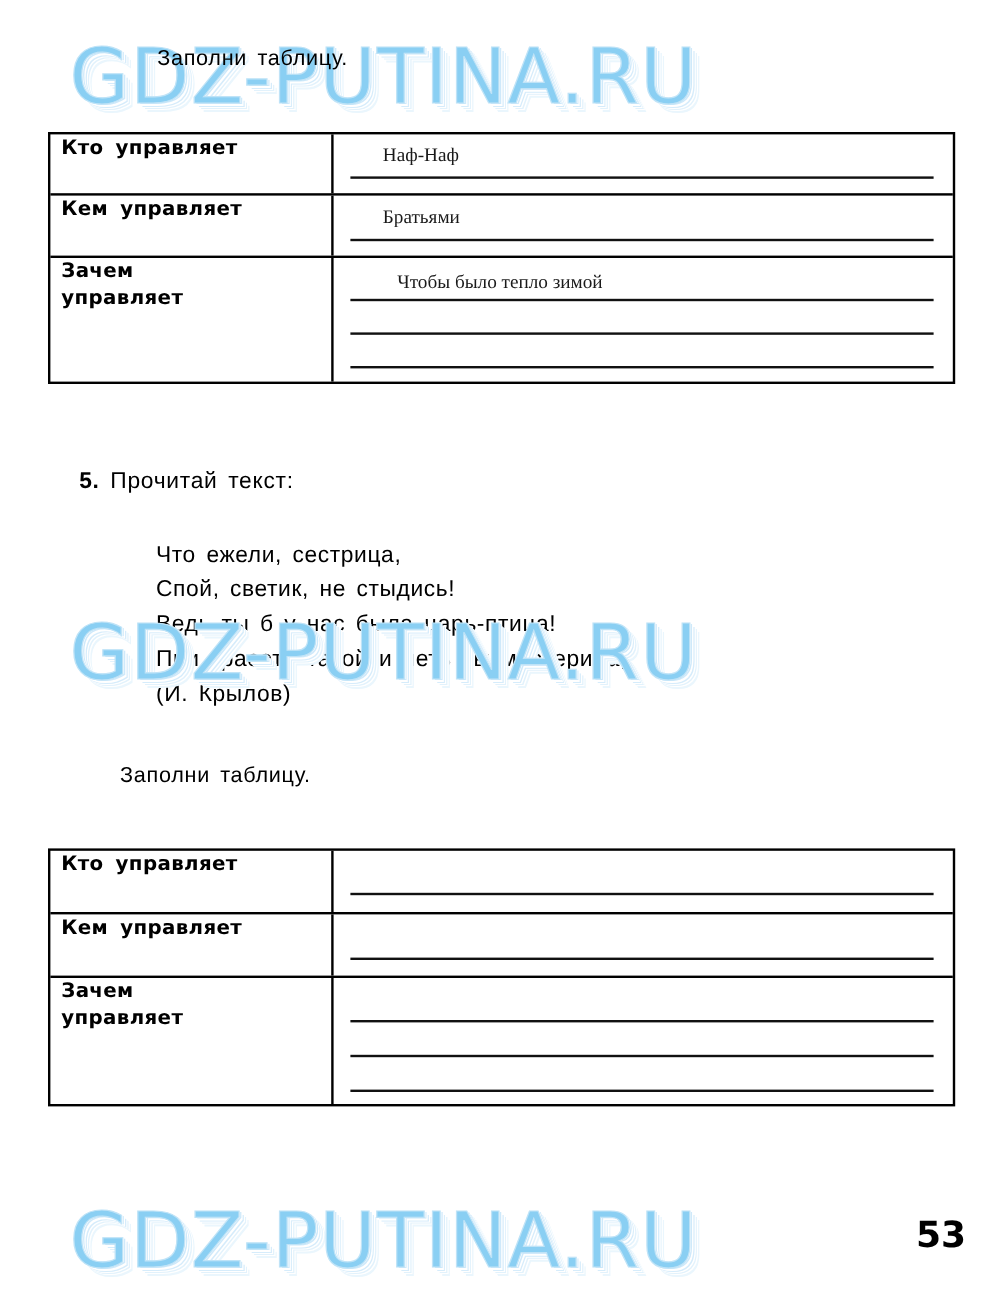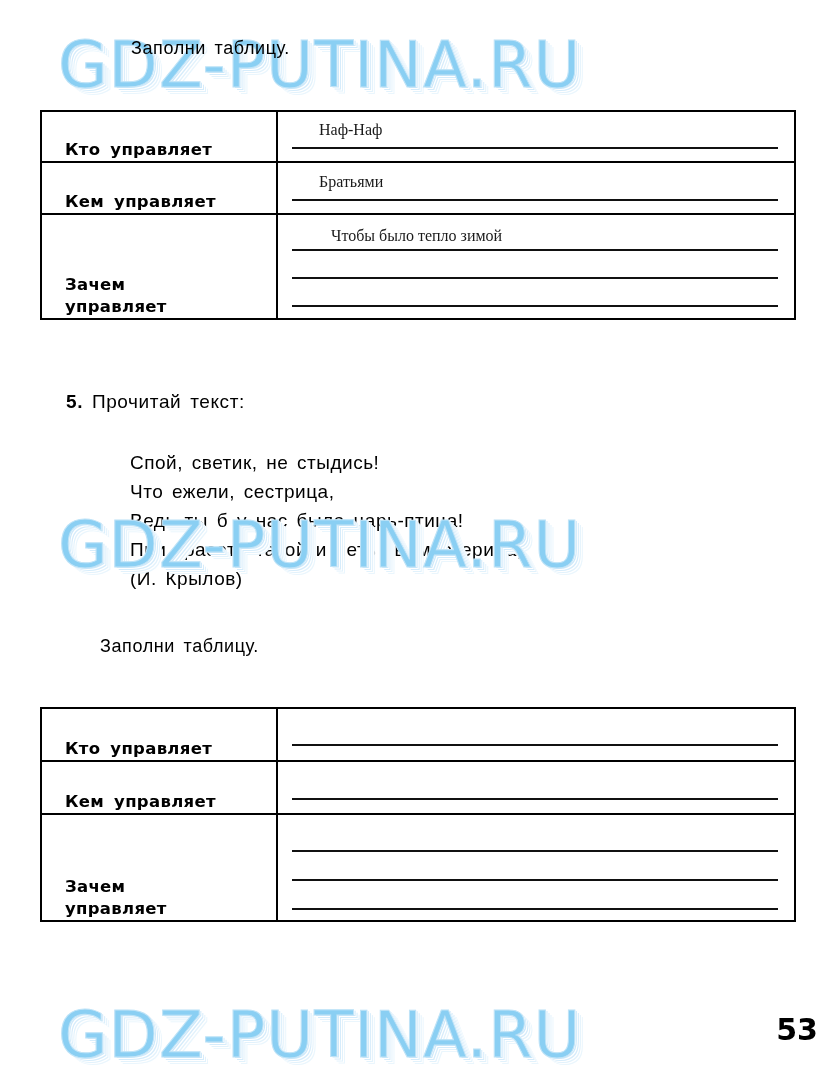--- a/index.html
+++ b/index.html
@@ -126,8 +126,8 @@
     border-right: 2px solid #000000;
     display: flex;
     flex-direction: column;
-    justify-content: flex-end;
-    padding-left: 23px;
+    justify-content: flex-start;
+    padding-left: 9px;
     font-family: "DejaVu Sans", sans-serif;
     font-weight: bold;
     font-size: 16.5px;

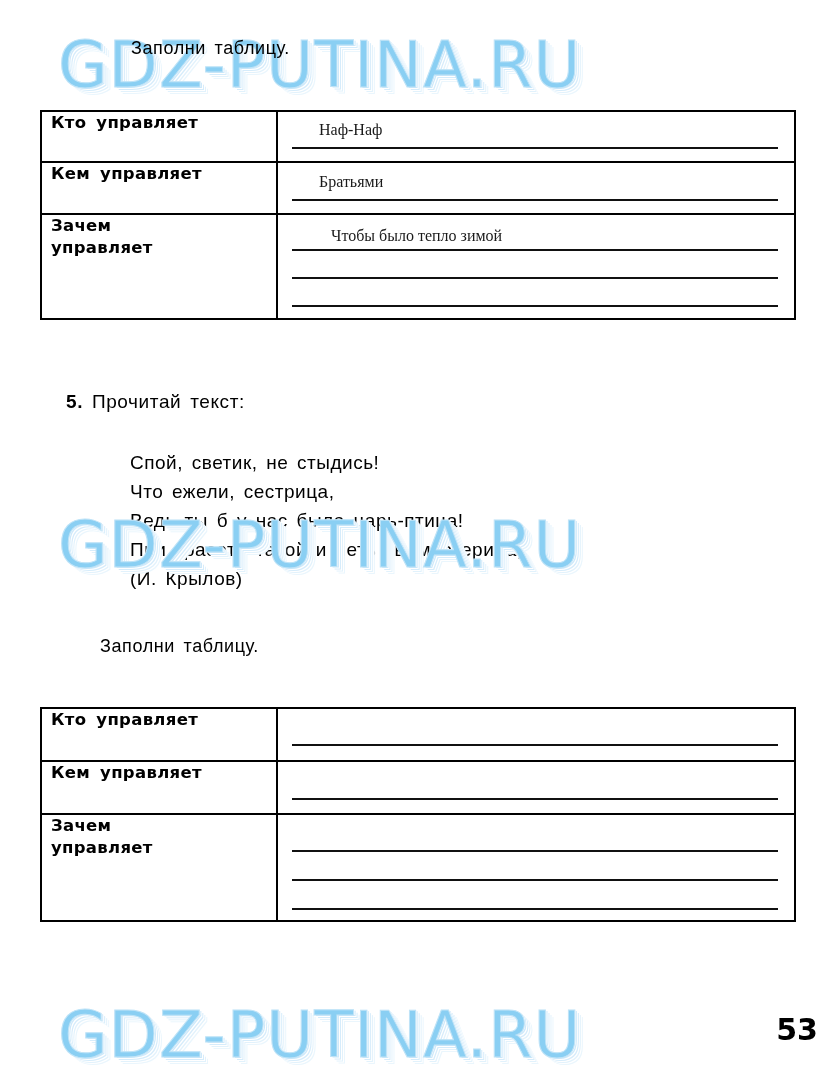--- a/index.html
+++ b/index.html
@@ -241,8 +241,8 @@
   </div>
 
   <div class="poem">
+    <div>Что ежели, сестрица,</div>
     <div>Спой, светик, не стыдись!</div>
-    <div>Что ежели, сестрица,</div>
     <div>Ведь ты б у нас была царь-птица!</div>
     <div>При красоте такой и петь ты мастерица,</div>
     <div class="author">(И. Крылов)</div>

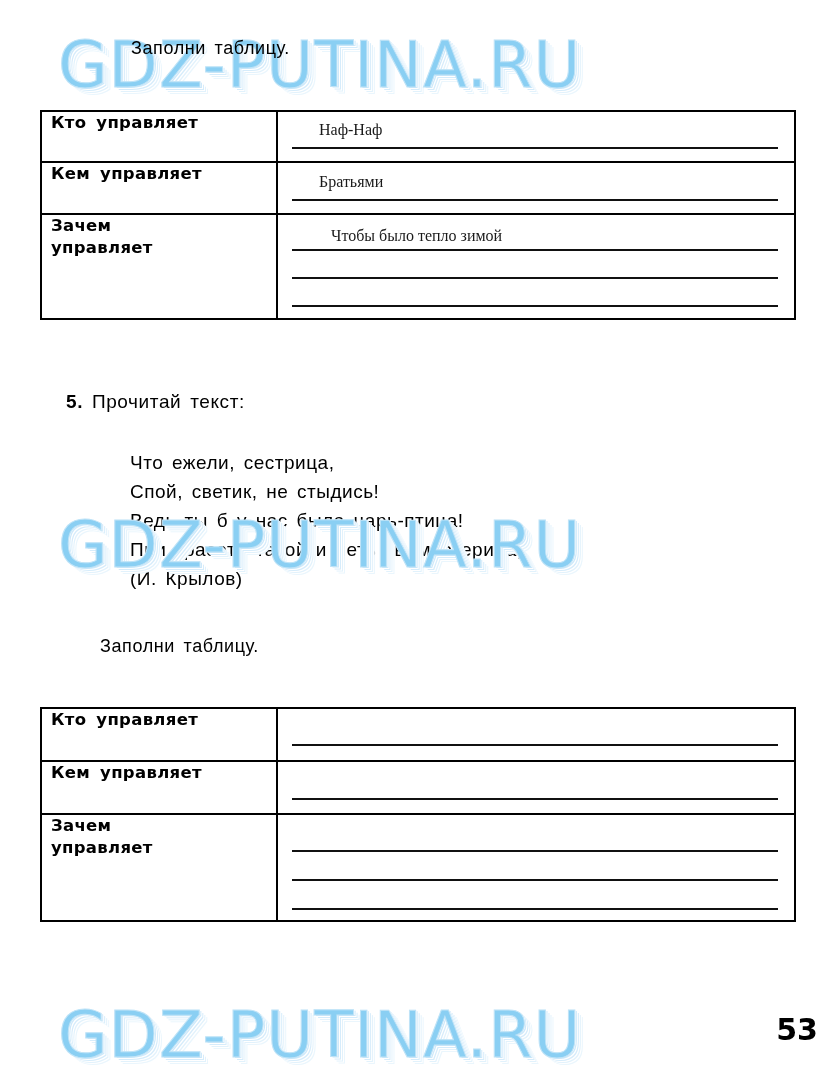--- a/index.html
+++ b/index.html
@@ -181,7 +181,7 @@
   
   .page-number {
     position: absolute;
-    right: 18px;
+    right: 31px;
     top: 1012px;
     font-family: "DejaVu Sans", sans-serif;
     font-weight: bold;

